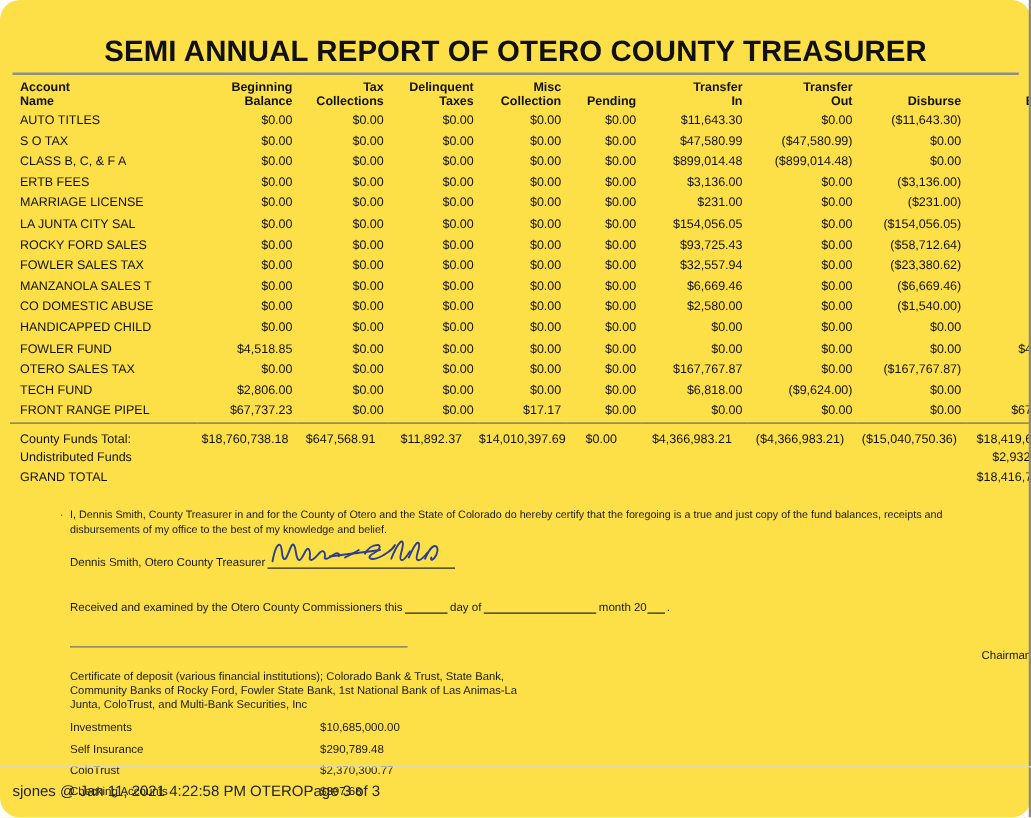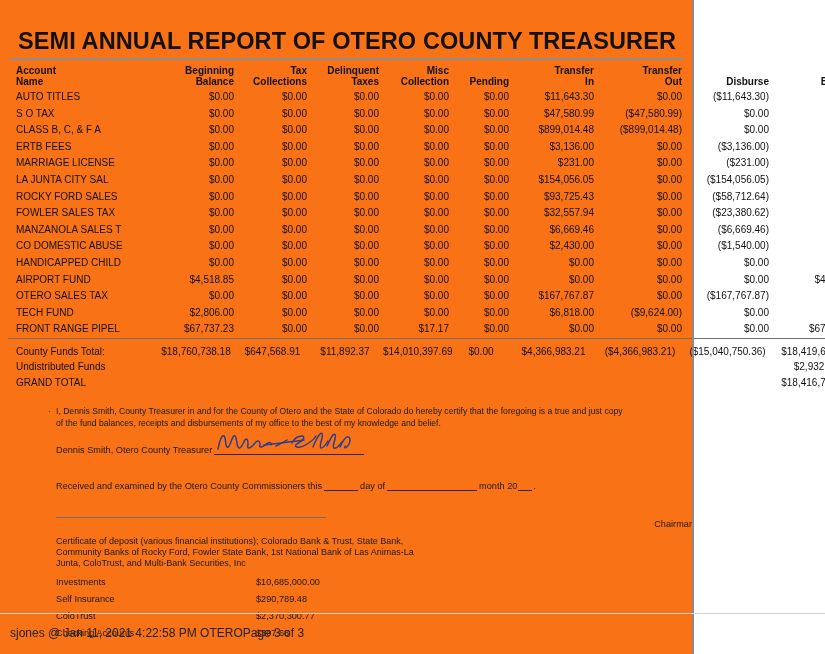--- a/index.html
+++ b/index.html
@@ -18,11 +18,12 @@
   }
   .page {
     position: relative;
-    width: 694px;
+    width: 825px;
     height: 654px;
-    background: #f97316;
+    background: #fde047;
     box-sizing: border-box;
     padding: 0;
+    border-radius: 16px;
   }
   .page-edge {
     position: absolute;

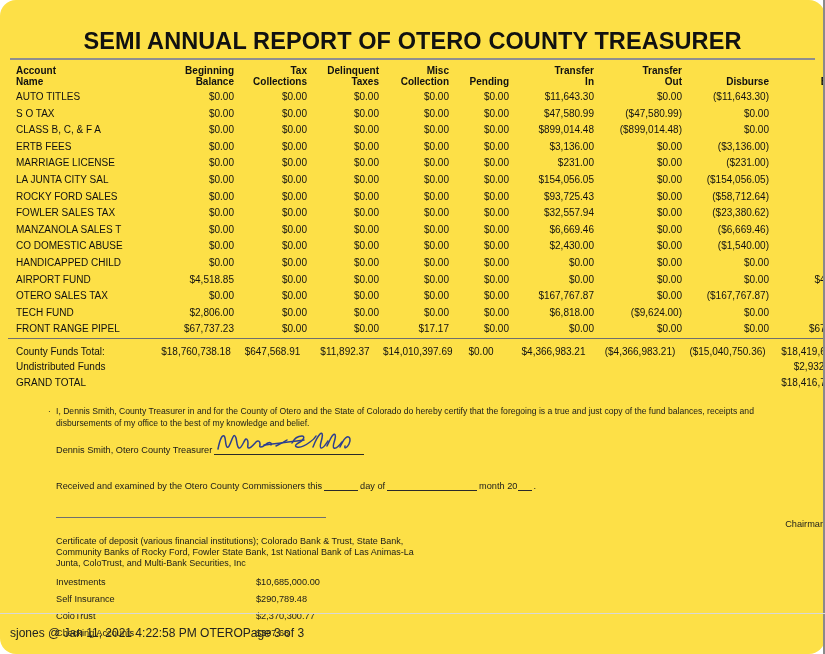--- a/index.html
+++ b/index.html
@@ -433,7 +433,7 @@
             <td class="c-num">$0.00</td>
             <td class="c-num">$0.00</td>
             <td class="c-num">$0.00</td>
-            <td class="c-num">$2,430.00</td>
+            <td class="c-num">$2,580.00</td>
             <td class="c-num">$0.00</td>
             <td class="c-num">($1,540.00)</td>
             <td class="c-num">$0.00</td>

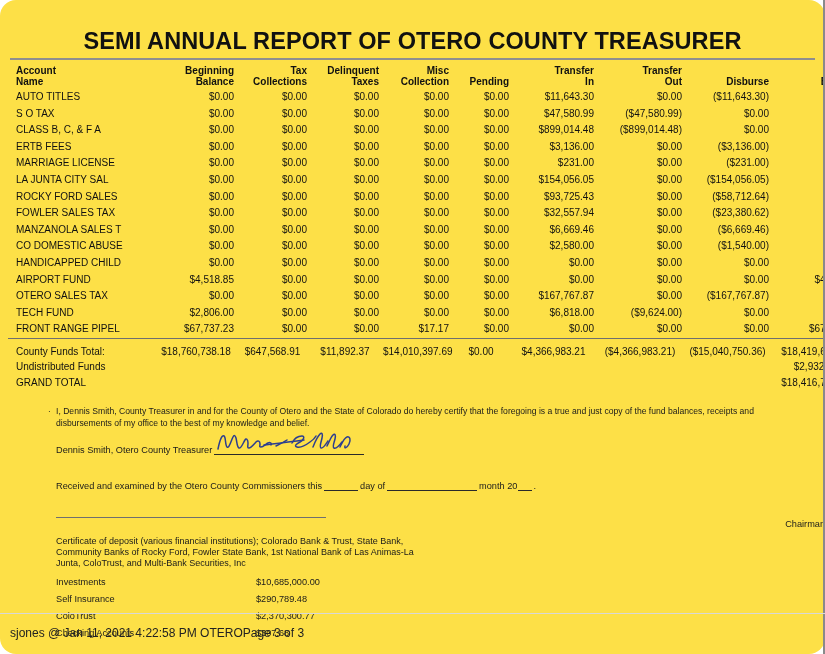--- a/index.html
+++ b/index.html
@@ -451,7 +451,7 @@
             <td class="c-num">$0.00</td>
           </tr>
           <tr class="acct-row">
-            <td class="c-name">AIRPORT FUND</td>
+            <td class="c-name">FOWLER FUND</td>
             <td class="c-num">$4,518.85</td>
             <td class="c-num">$0.00</td>
             <td class="c-num">$0.00</td>

